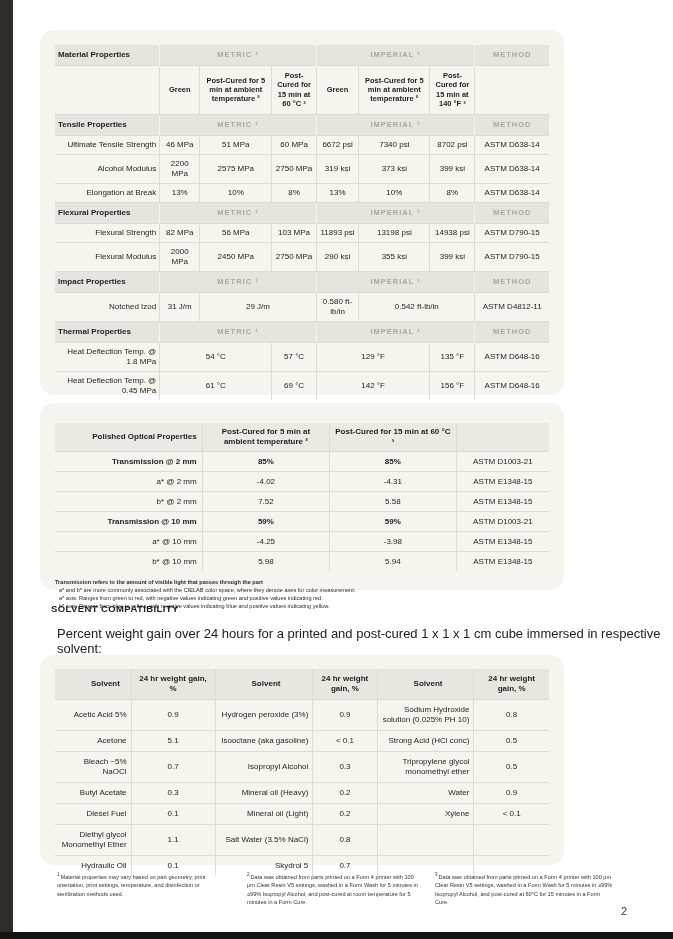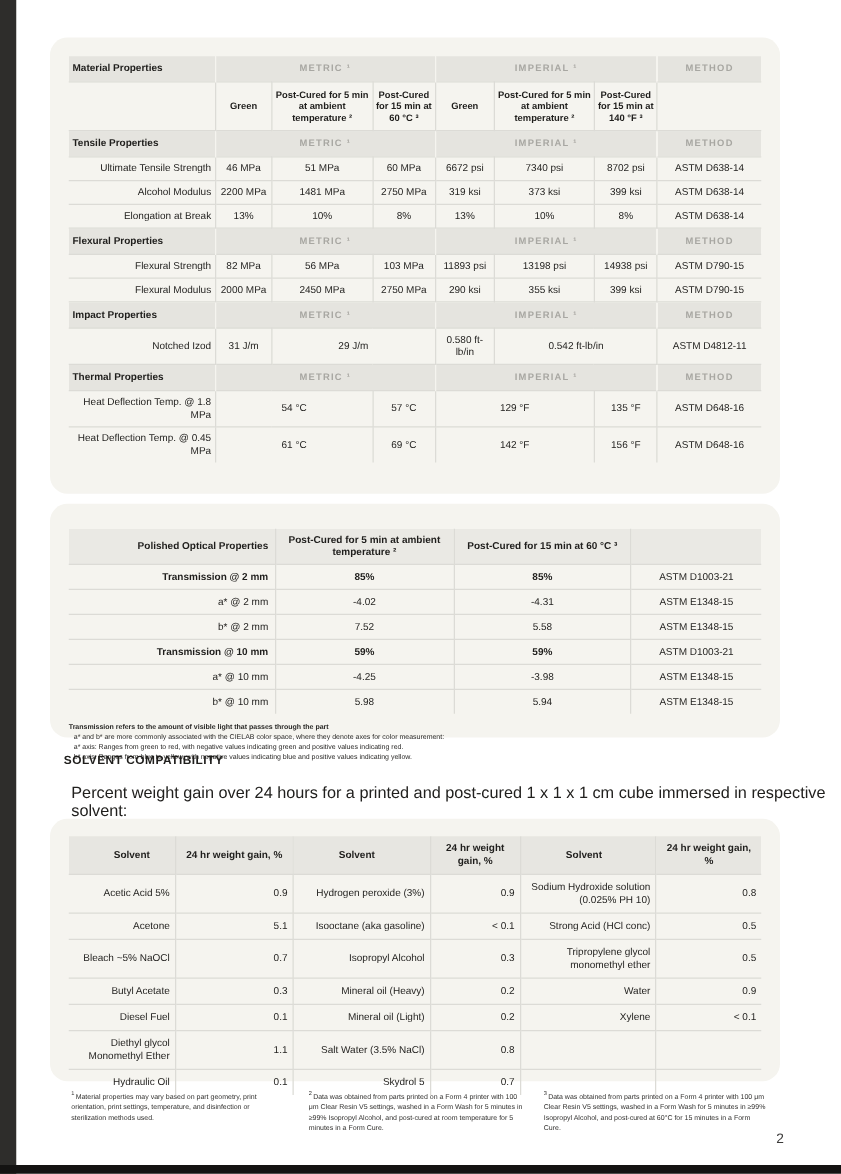--- a/index.html
+++ b/index.html
@@ -17,7 +17,7 @@
   .card {
     position: absolute;
     left: 40px;
-    width: 584px;
+    width: 524px;
     background: #f5f4ef;
     border-radius: 14px;
     padding: 15px;

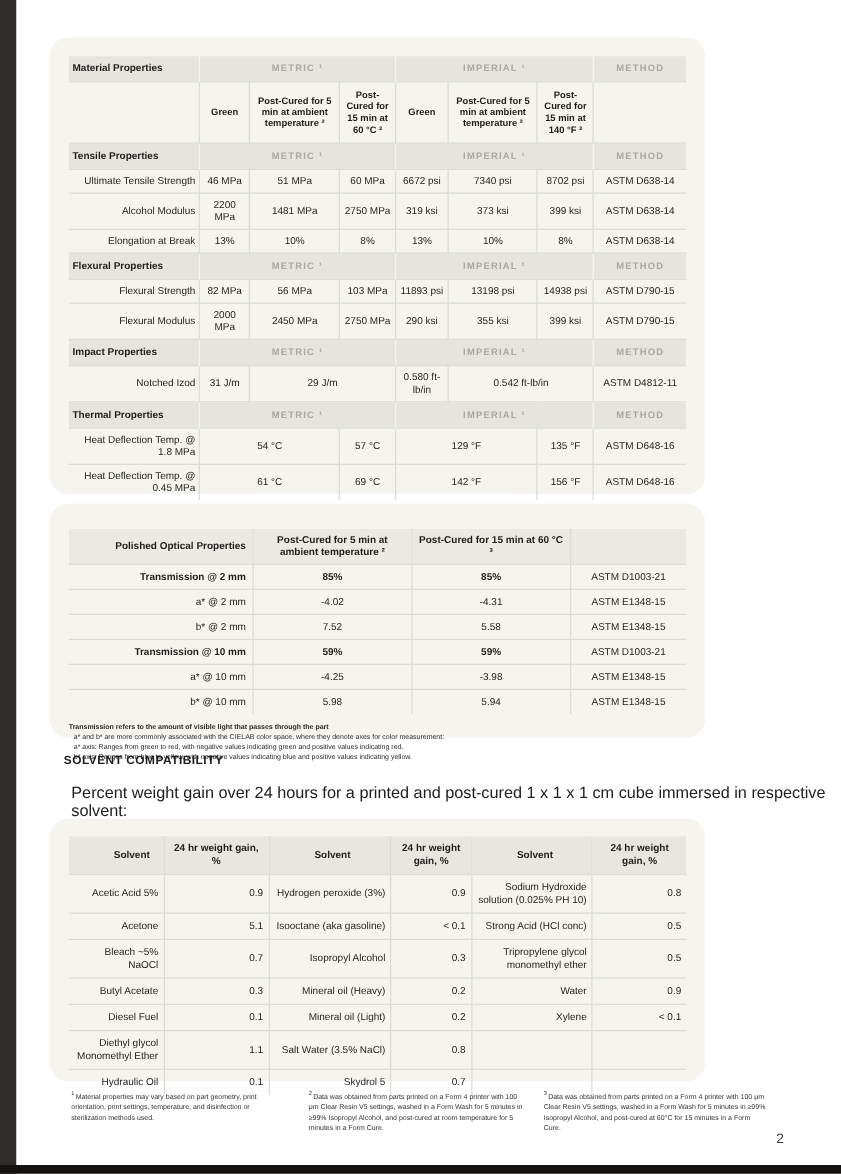--- a/index.html
+++ b/index.html
@@ -122,7 +122,7 @@
     <tr>
       <td class="name">Alcohol Modulus</td>
       <td>2200 MPa</td>
-      <td>1481 MPa</td>
+      <td>2575 MPa</td>
       <td>2750 MPa</td>
       <td>319 ksi</td>
       <td>373 ksi</td>

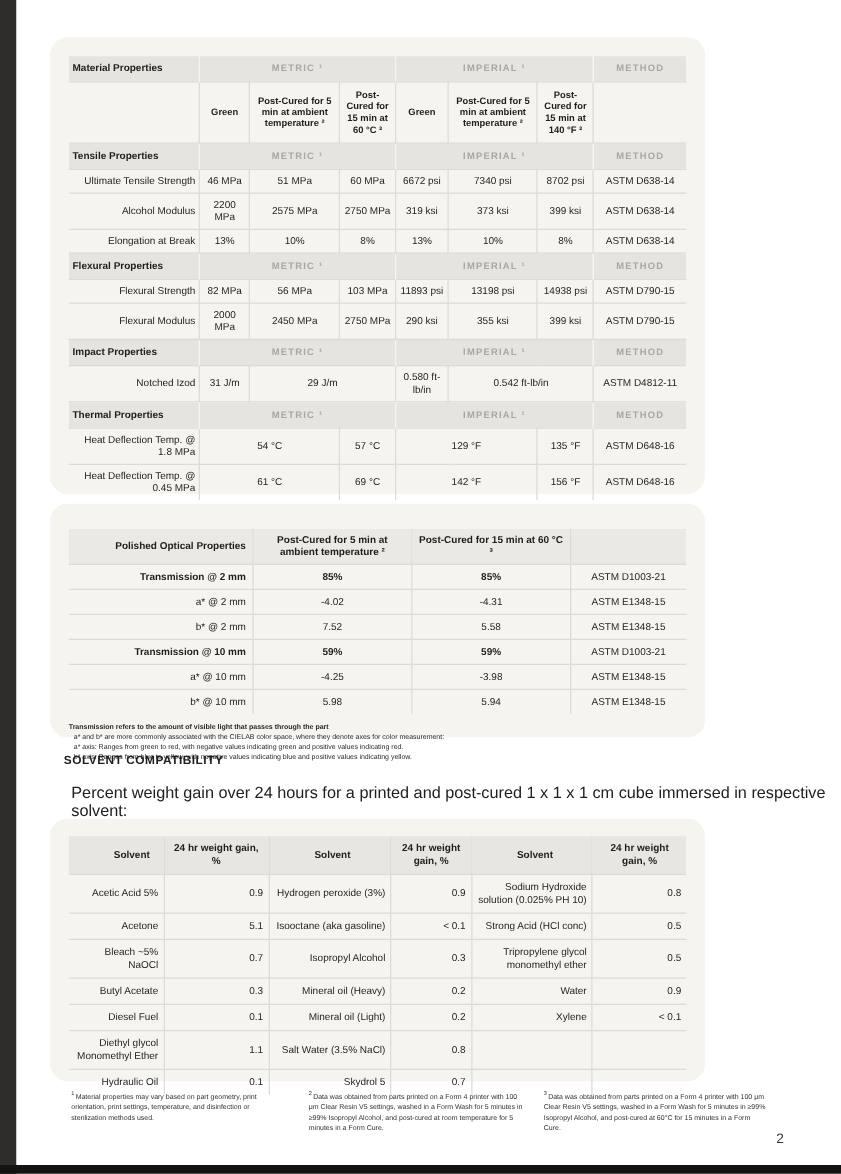--- a/index.html
+++ b/index.html
@@ -53,7 +53,7 @@
   .solv-head td { background: #e7e6e1; font-weight: bold; padding: 6px 4px; font-size: 8px; }
   .solv-head td.name { text-align: left; padding-left: 36px; }
   .solv-table td { padding: 5px 4px; }
-  .solv-table td.val { text-align: right; }
+  .solv-table td.val { text-align: center; }
 
   .section-heading { position: absolute; left: 51px; top: 603px; font-size: 9.5px; font-weight: bold; letter-spacing: 0.4px; }
   .intro { position: absolute; left: 57px; top: 626px; font-size: 13px; color: #21201e; }

